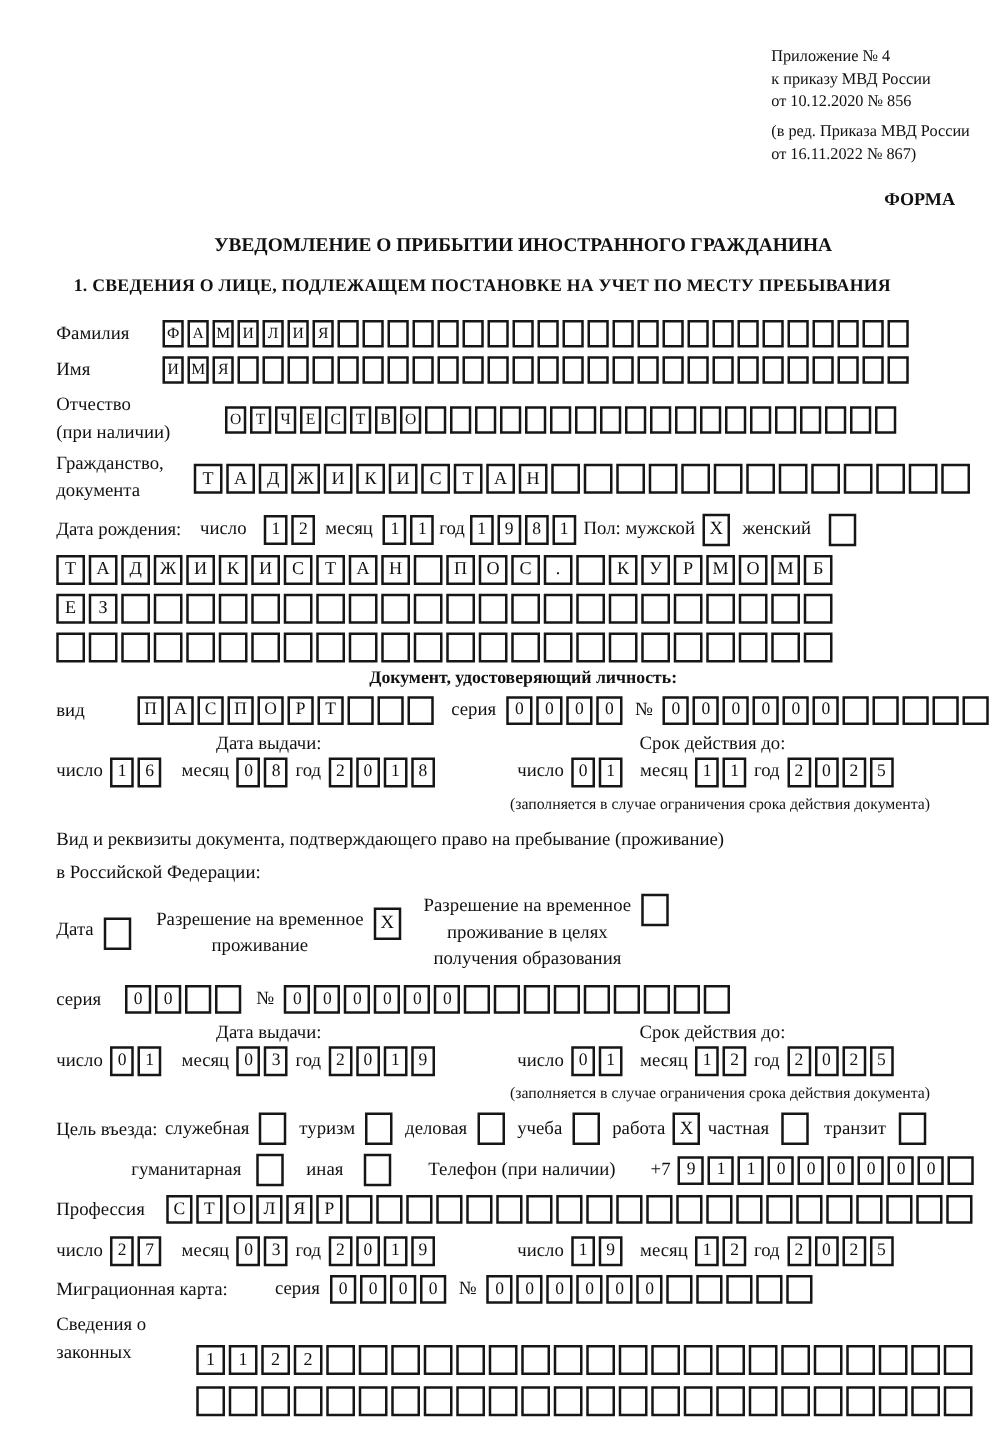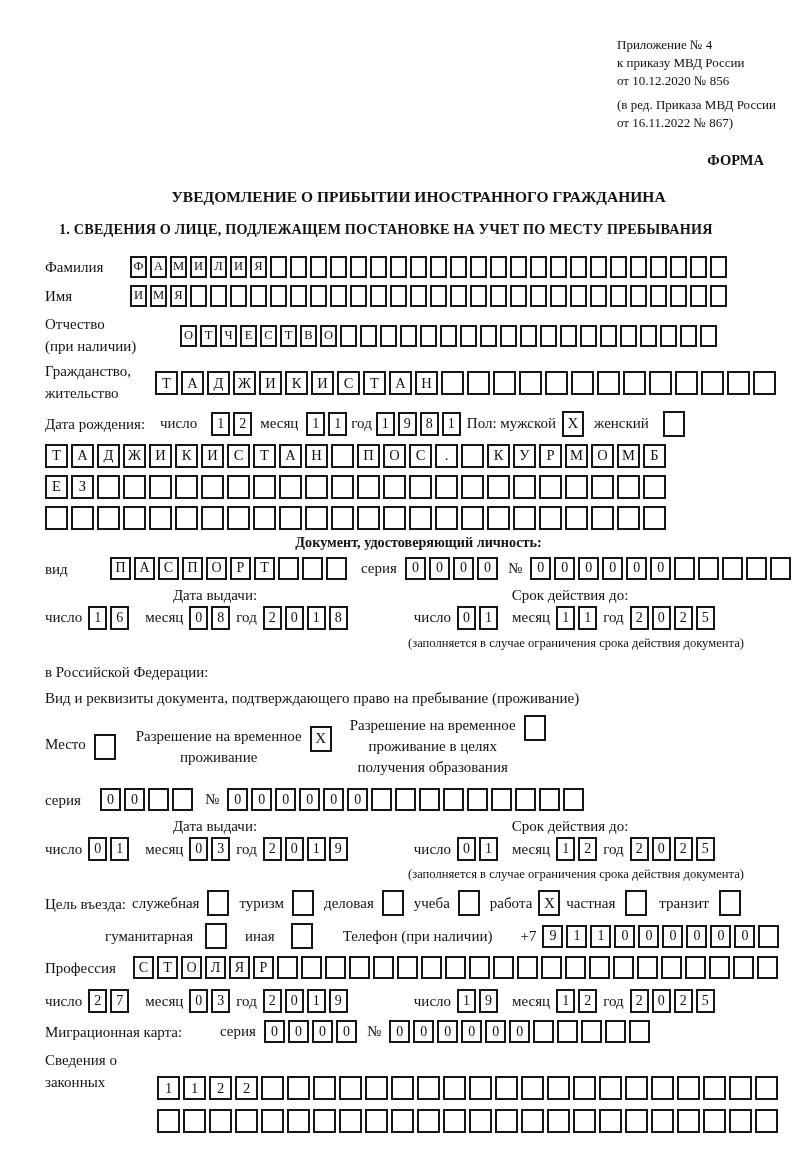--- a/index.html
+++ b/index.html
@@ -177,7 +177,7 @@
 <div class="row" style="margin-bottom:4px">
   <span class="lbl2" style="width:110px">
     <span>Гражданство,</span><br>
-    <span>жительство</span>
+    <span>документа</span>
   </span>
   <span class="cells cells-lg">
       <span class="cell">Т</span>

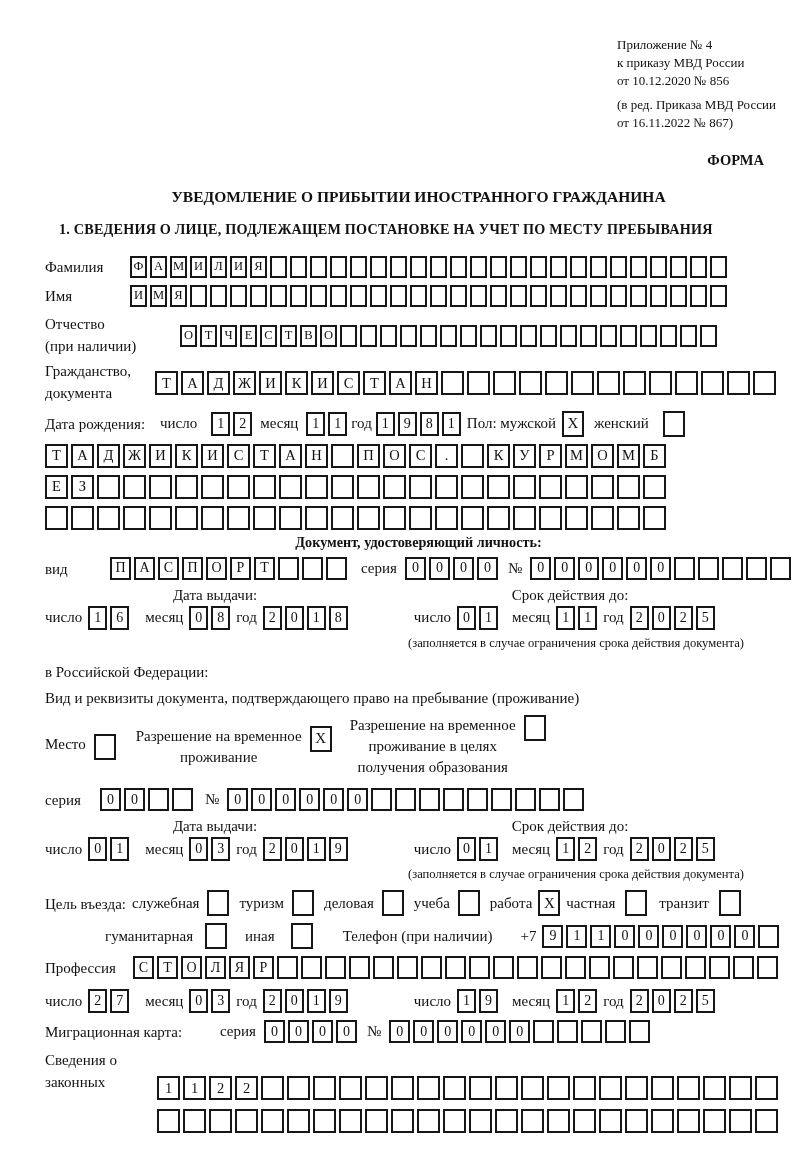--- a/index.html
+++ b/index.html
@@ -405,8 +405,8 @@
 <div class="pairnote">(заполняется в случае ограничения срока действия документа)</div>
 
 <div class="plain">
+  <div>Вид и реквизиты документа, подтверждающего право на пребывание (проживание)</div>
   <div>в Российской Федерации:</div>
-  <div>Вид и реквизиты документа, подтверждающего право на пребывание (проживание)</div>
 </div>
 
 <div class="row" style="margin-top:4px">

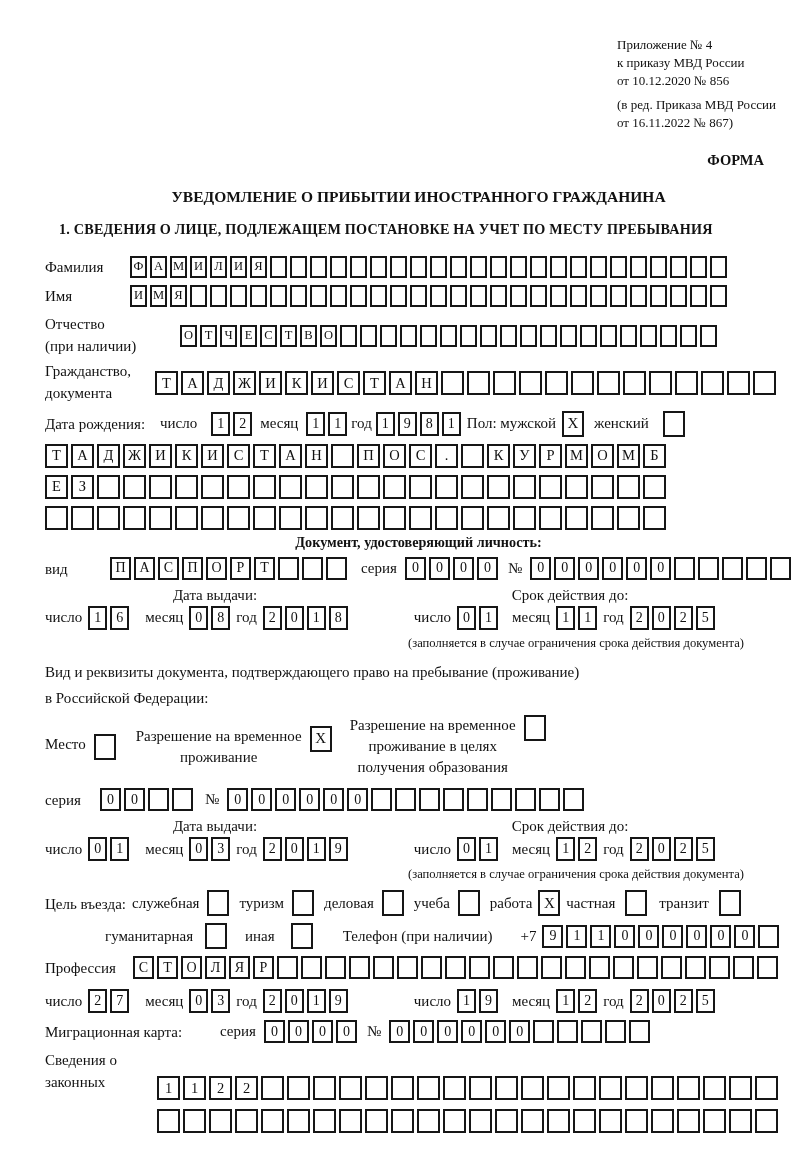--- a/index.html
+++ b/index.html
@@ -411,7 +411,7 @@
 
 <div class="row" style="margin-top:4px">
   <span class="opt">
-    <span class="olbl">Место</span>
+    <span class="olbl">Дата</span>
     <span class="cells checkbox">
         <span class="cell"></span>
       </span>

